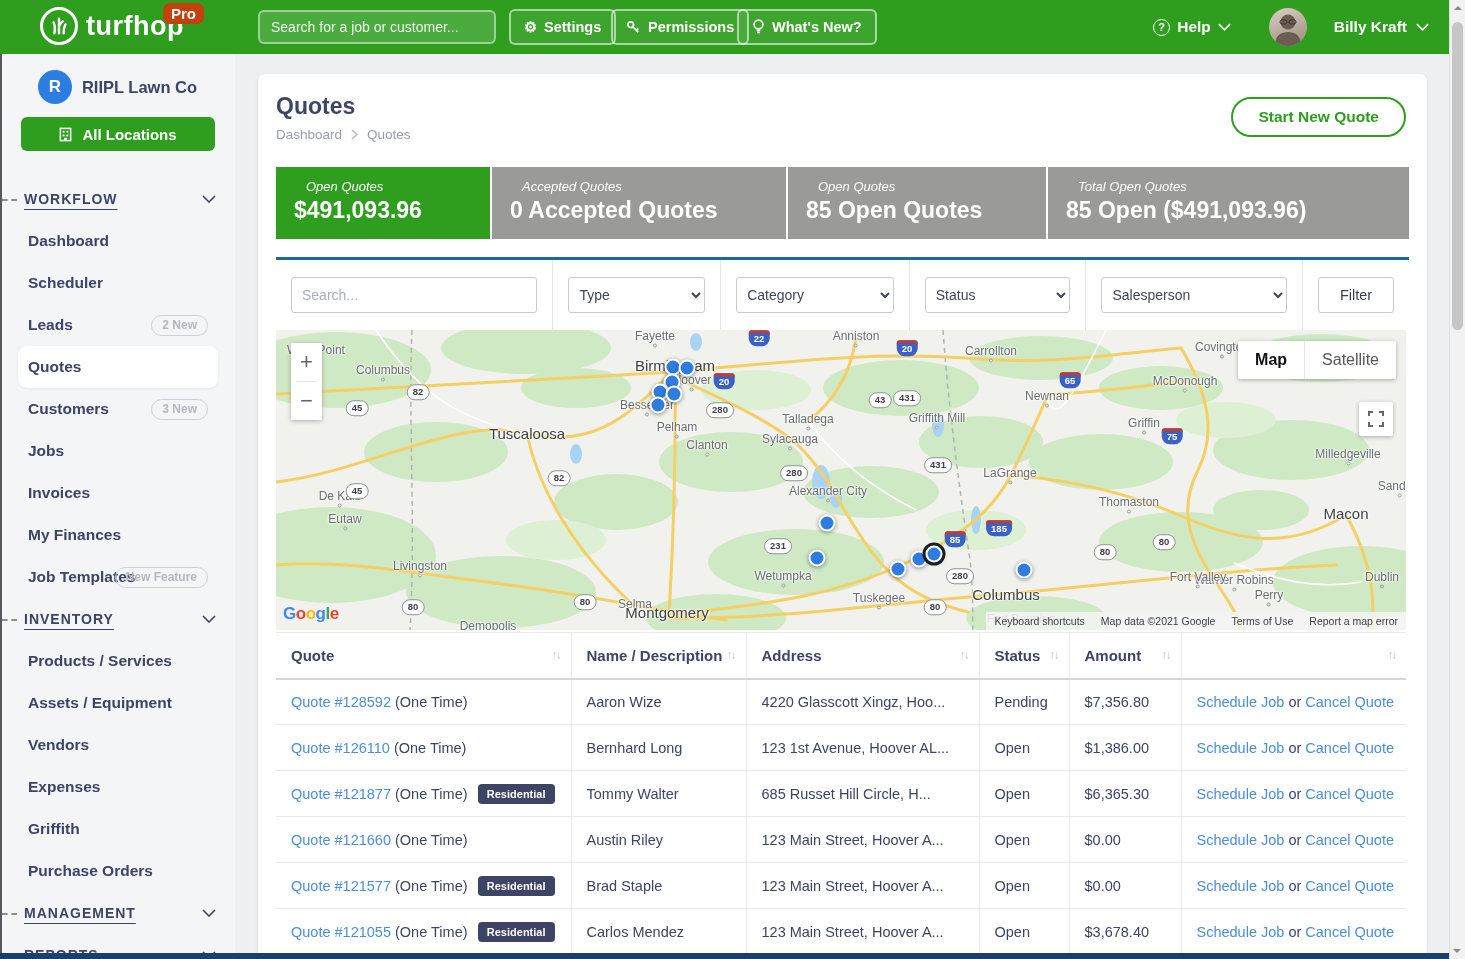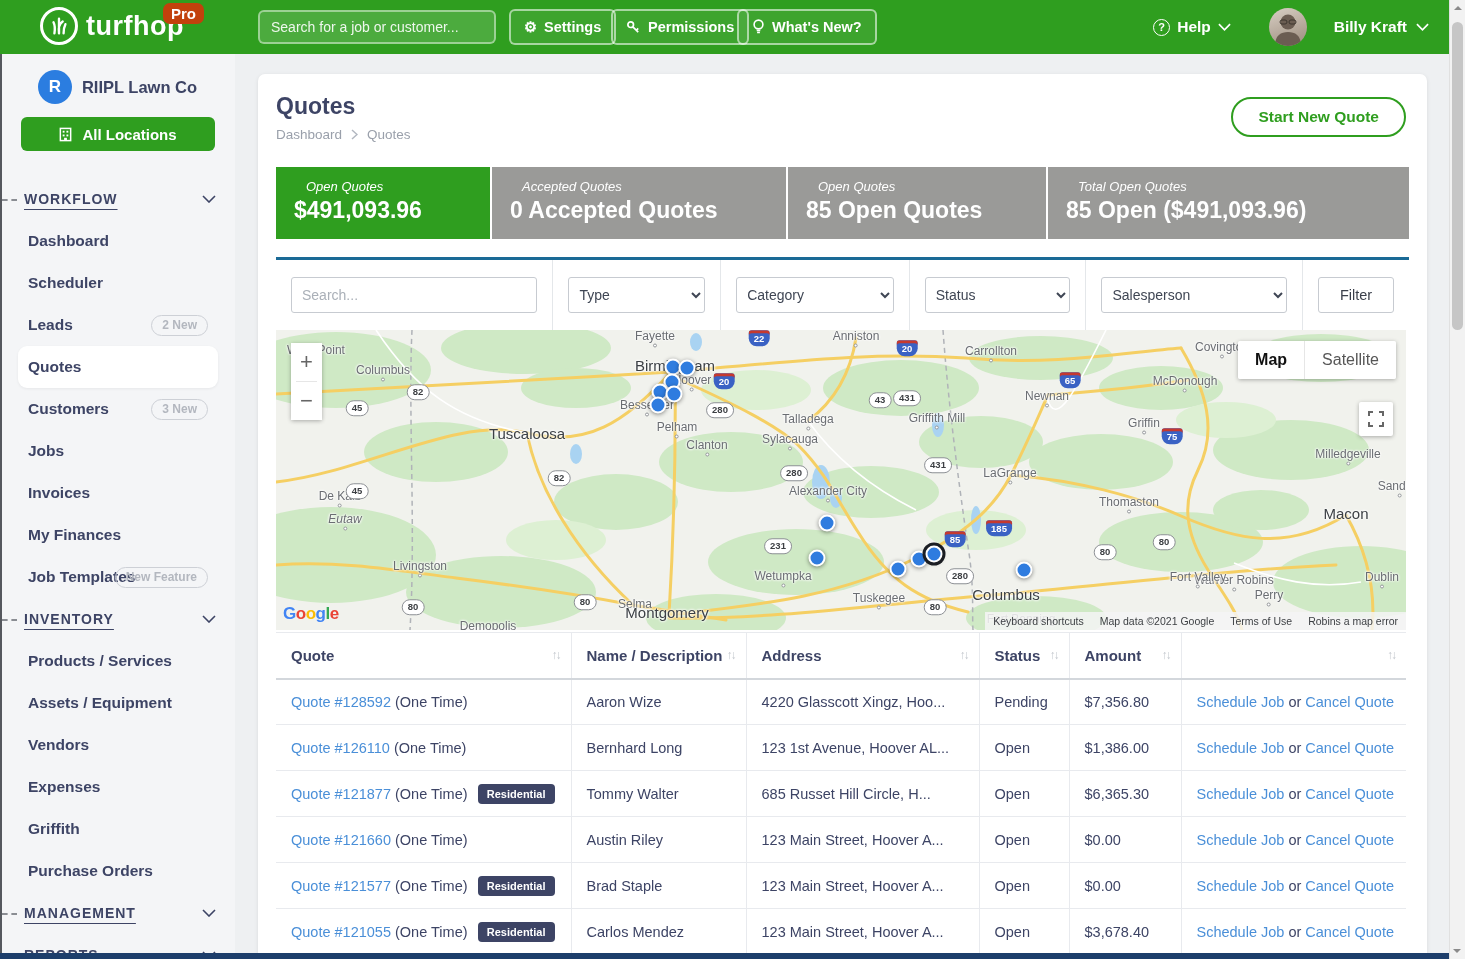--- a/index.html
+++ b/index.html
@@ -425,7 +425,7 @@
             <span class="mlabel" style="left: 993px; top: 267px;">Perry<span class="dot"></span></span>
             <span class="mlabel" style="left: 431px; top: 117px;">Clanton<span class="dot"></span></span>
             <span class="mlabel" style="left: 64px; top: 168px;">De Kalb<span class="dot"></span></span>
-            <span class="mlabel" style="left: 69px; top: 191px; font-style: italic;">Eutaw<span class="dot"></span></span>
+            <span class="mlabel" style="left: 69px; top: 191px;">Eutaw<span class="dot"></span></span>
             <span class="mlabel" style="left: 144px; top: 238px;">Livingston<span class="dot"></span></span>
             <span class="mlabel" style="left: 212px; top: 250px; margin-top: 48px;">Demopolis<span class="dot"></span></span>
             <span class="mlabel" style="left: 359px; top: 276px;">Selma<span class="dot"></span></span>

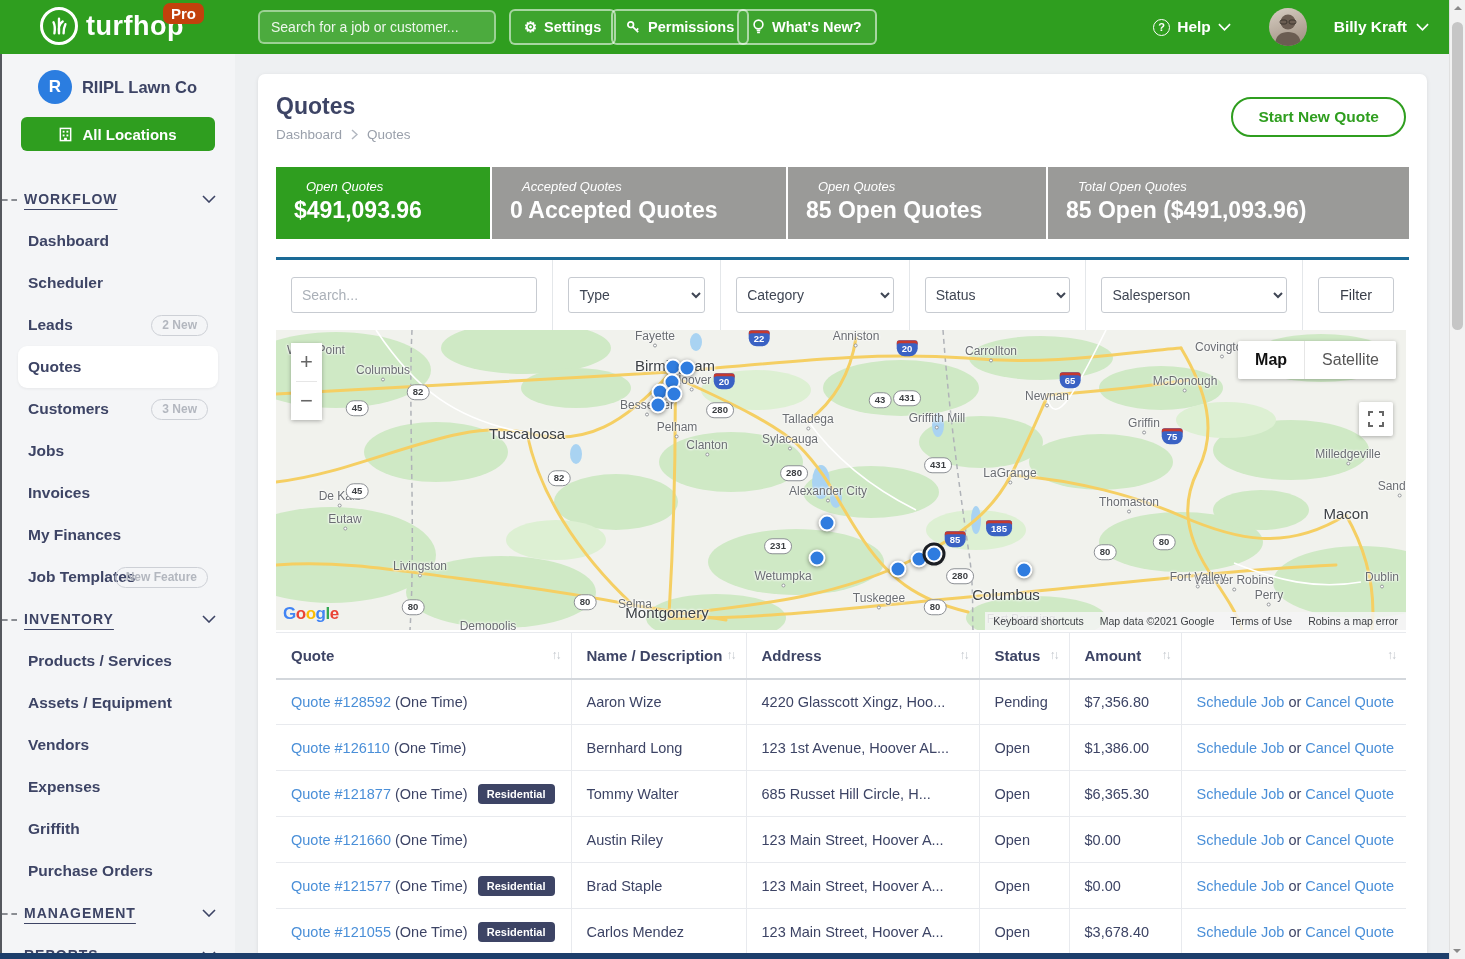--- a/index.html
+++ b/index.html
@@ -491,7 +491,7 @@
             <span>Keyboard shortcuts</span>
             <span>Map data ©2021 Google</span>
             <span>Terms of Use</span>
-            <span>Robins a map error</span>
+            <span>Report a map error</span>
           </div>
       </div>
 

